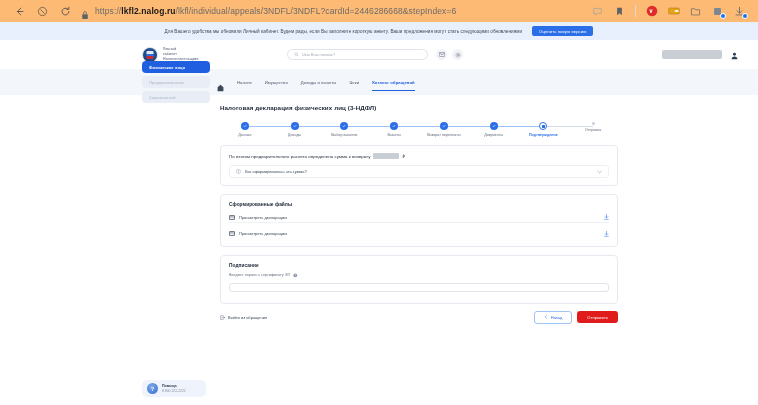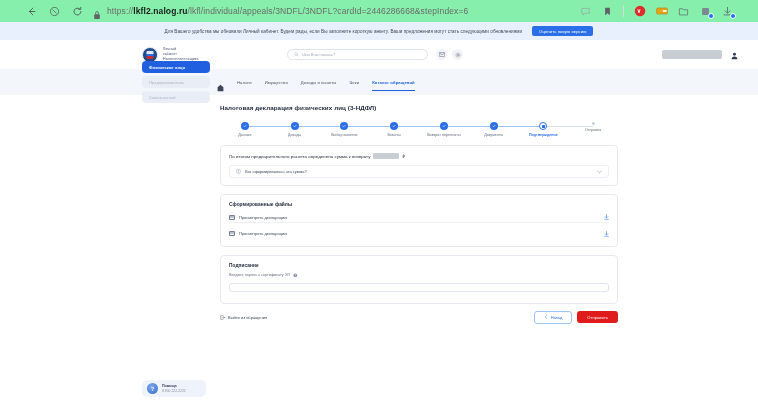--- a/index.html
+++ b/index.html
@@ -10,9 +10,9 @@
   }
   
   .browser-bar {
-    height: 22px; background: #86efac;
+    height: 22px; background: #fdba74;
     display: flex; align-items: center; gap: 9px;
-    padding: 0 24px; position: relative;
+    padding: 0 12px; position: relative;
   }
   .nav-btn {
     width: 14px; height: 14px; display: flex;

